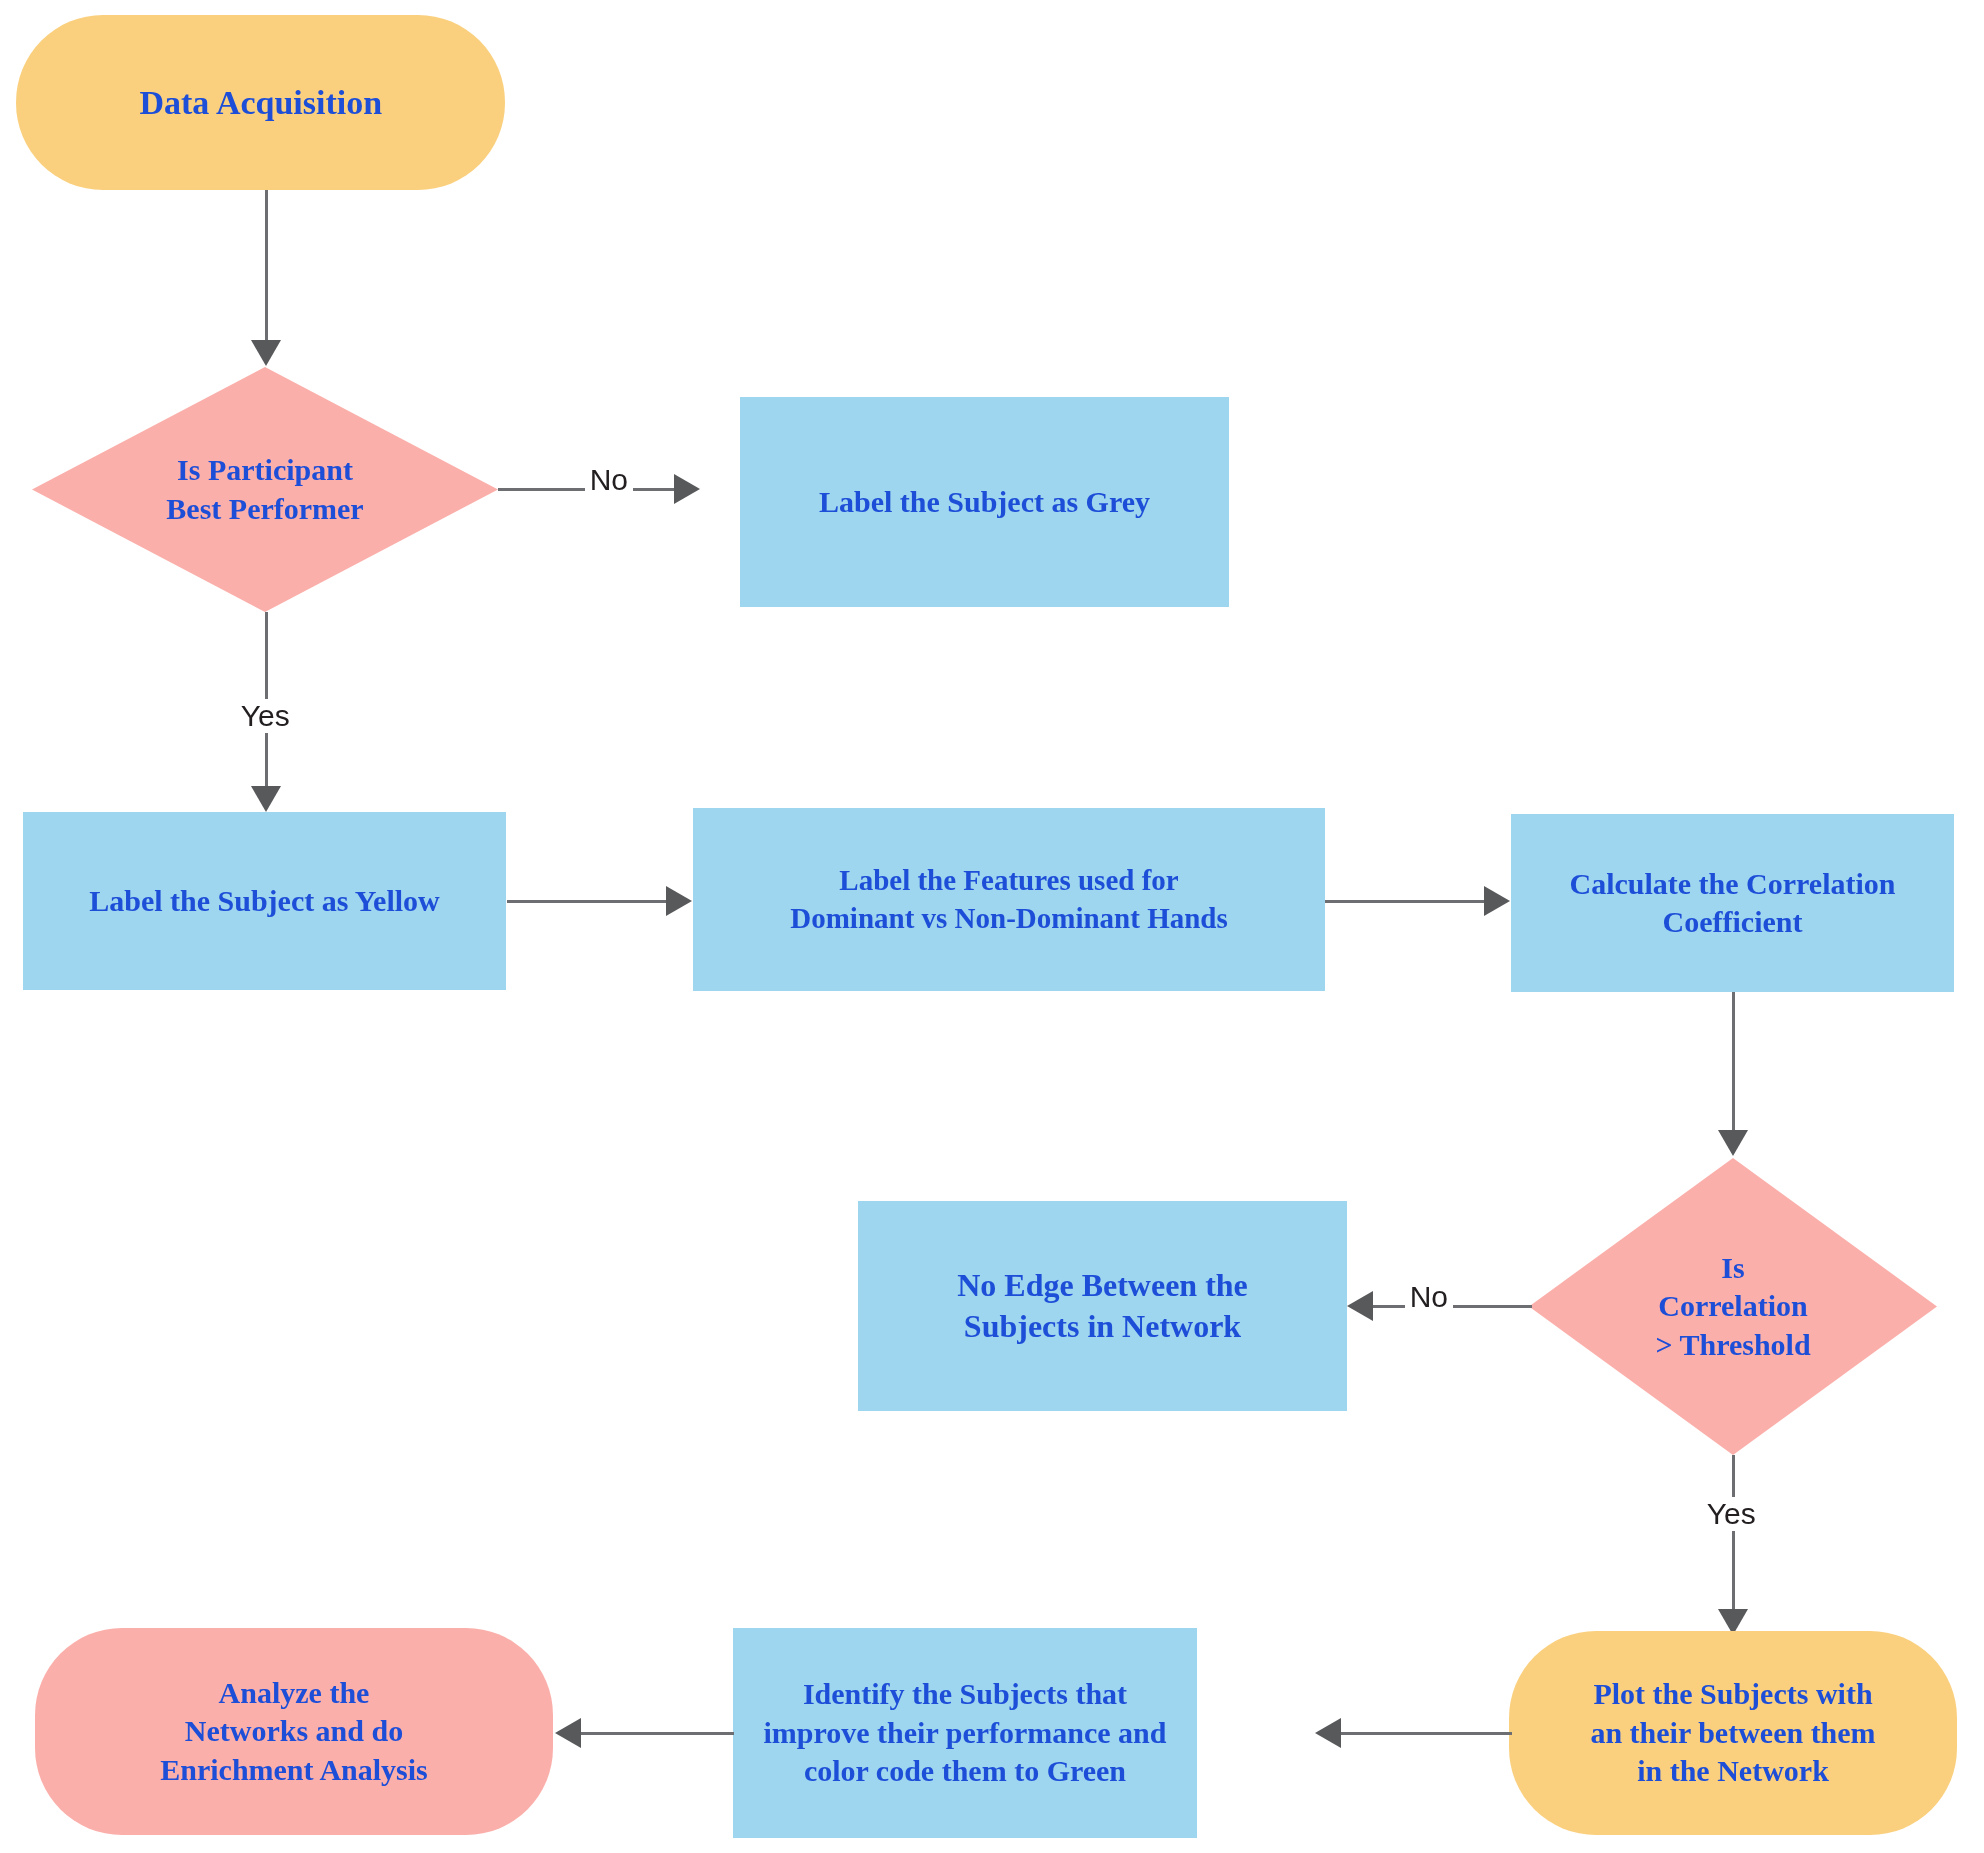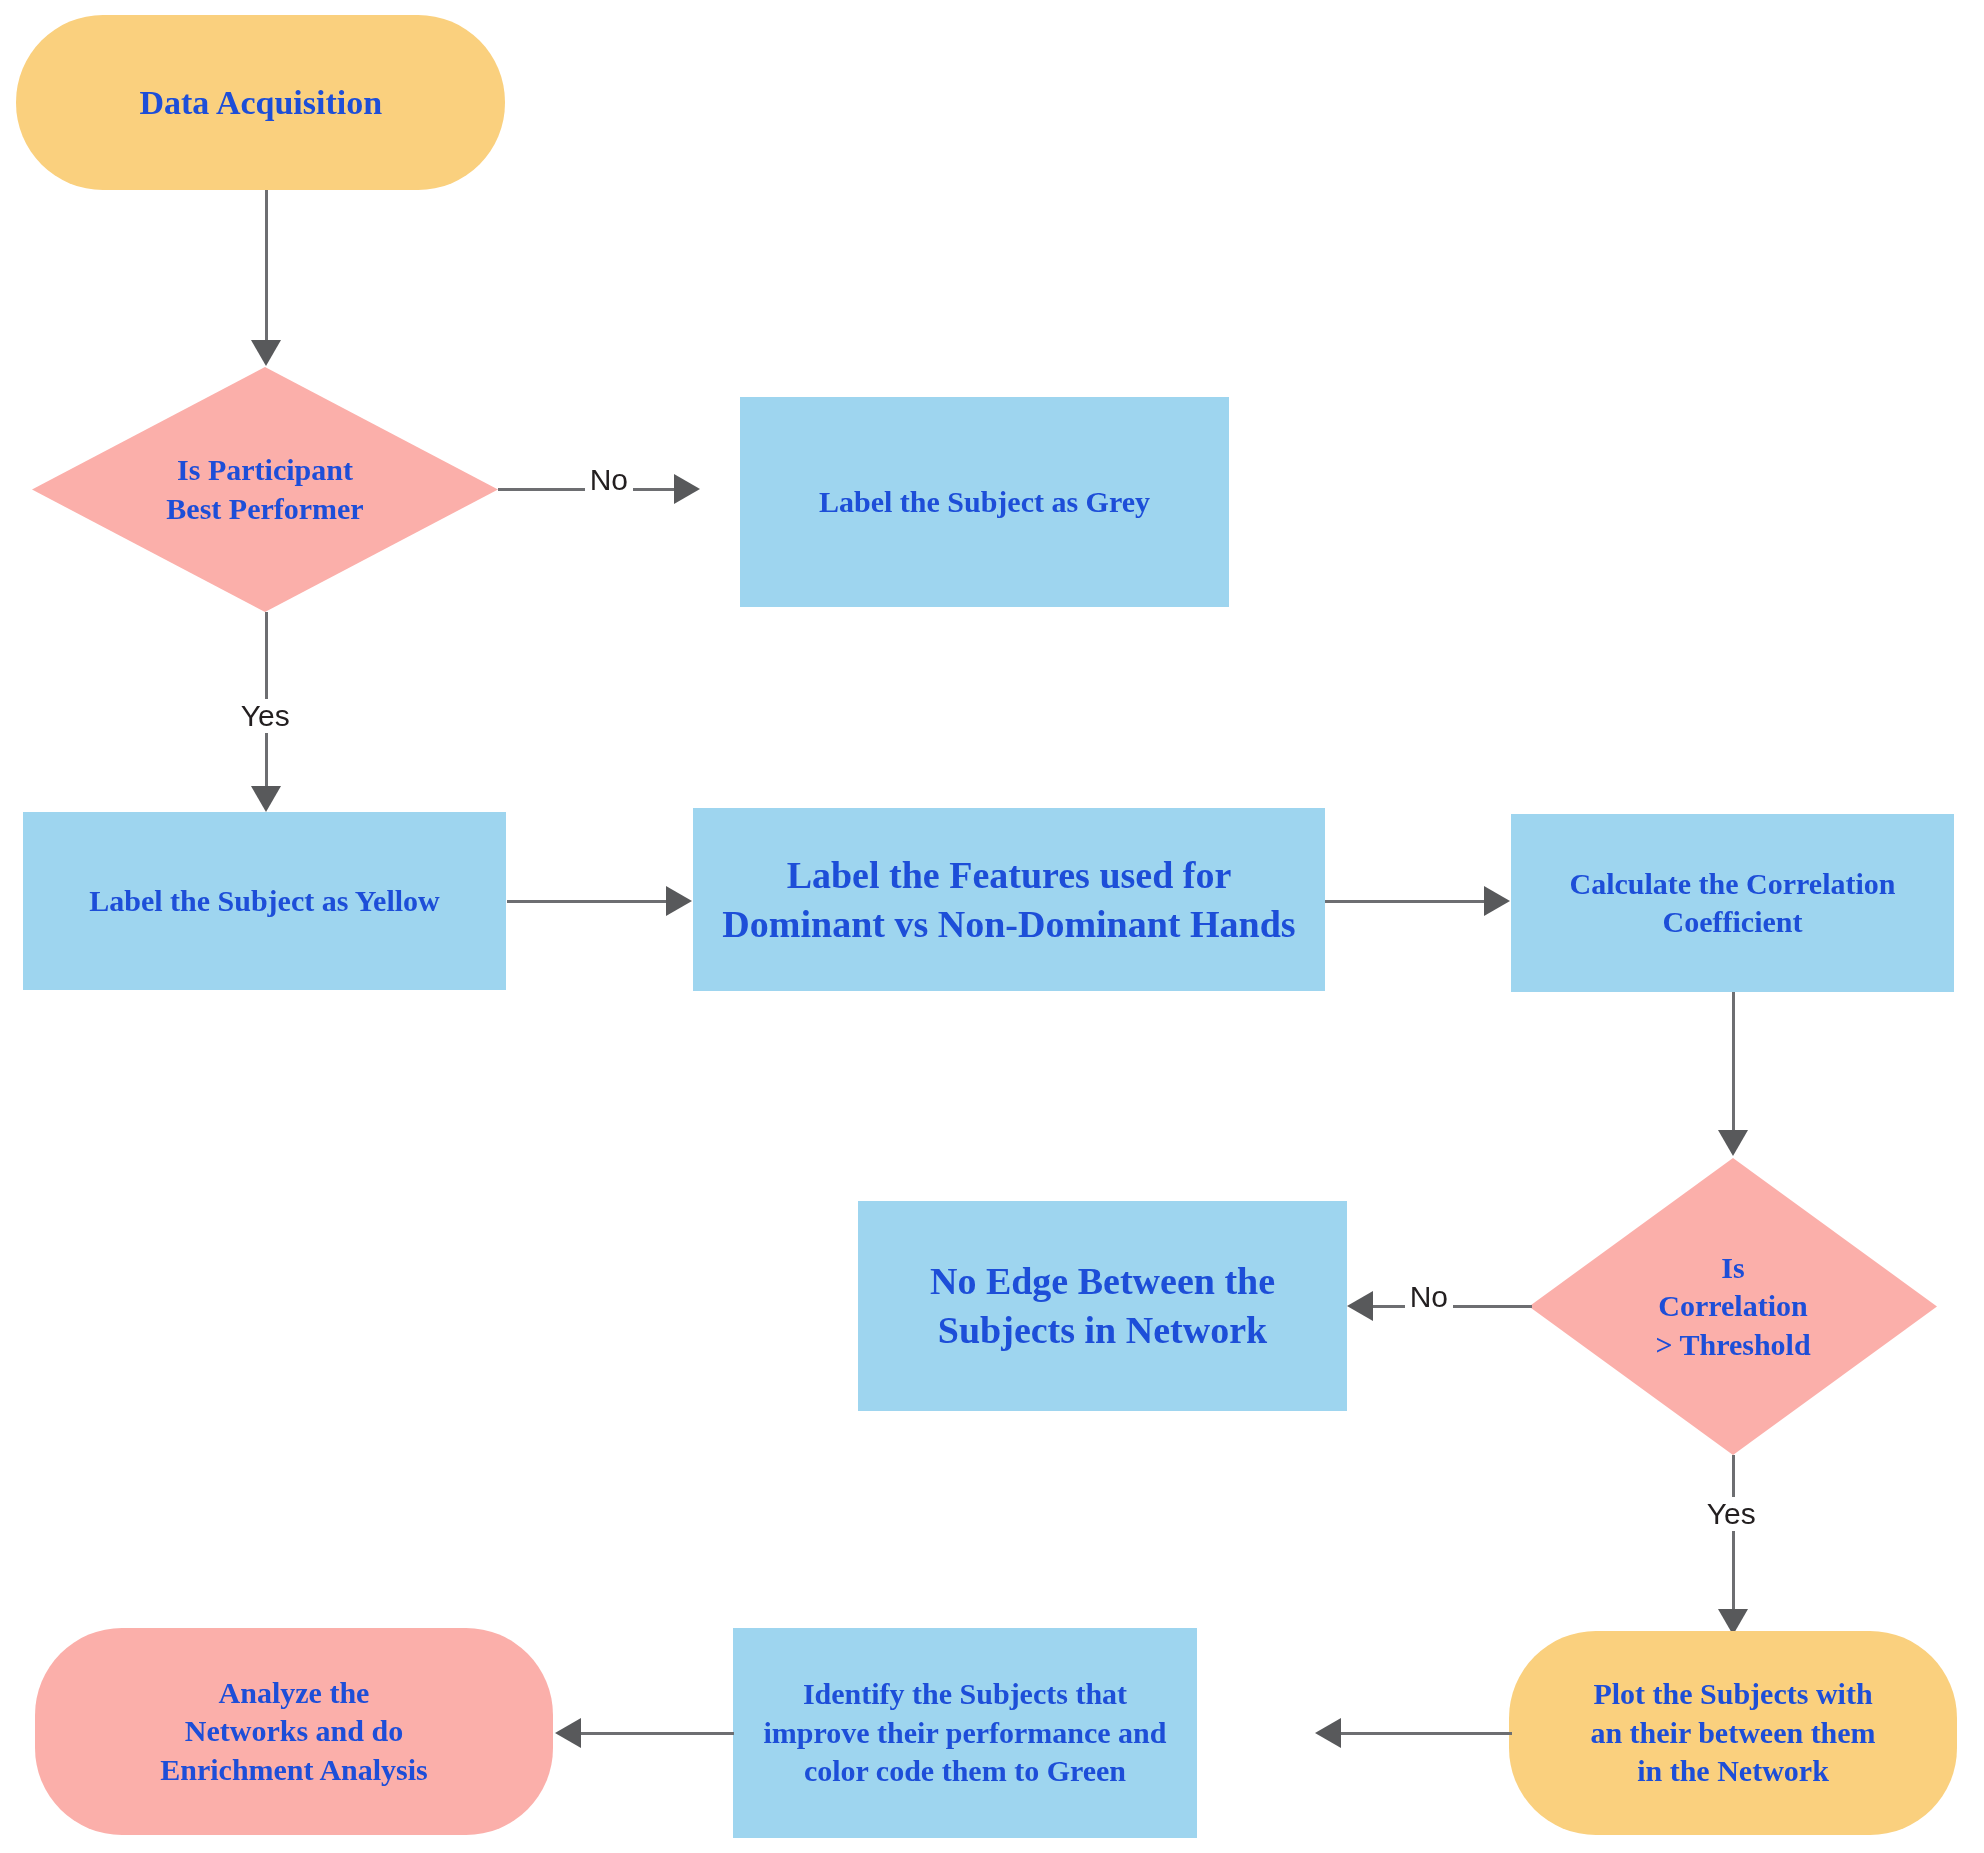--- a/index.html
+++ b/index.html
@@ -123,7 +123,7 @@
   <div class="line h" style="left:507px; top:900px; width:175px;"></div>
   <div class="arrow right" style="left:666px; top:886px;"></div>
 
-  <div class="node rect" style="left:693px; top:808px; width:632px; height:183px; font-size:38px;">
+  <div class="node rect" style="left:693px; top:808px; width:632px; height:183px; font-size:29px;">
     <span class="txt">
       <span>Label the Features used for</span><br>
       <span>Dominant vs Non-Dominant Hands</span>

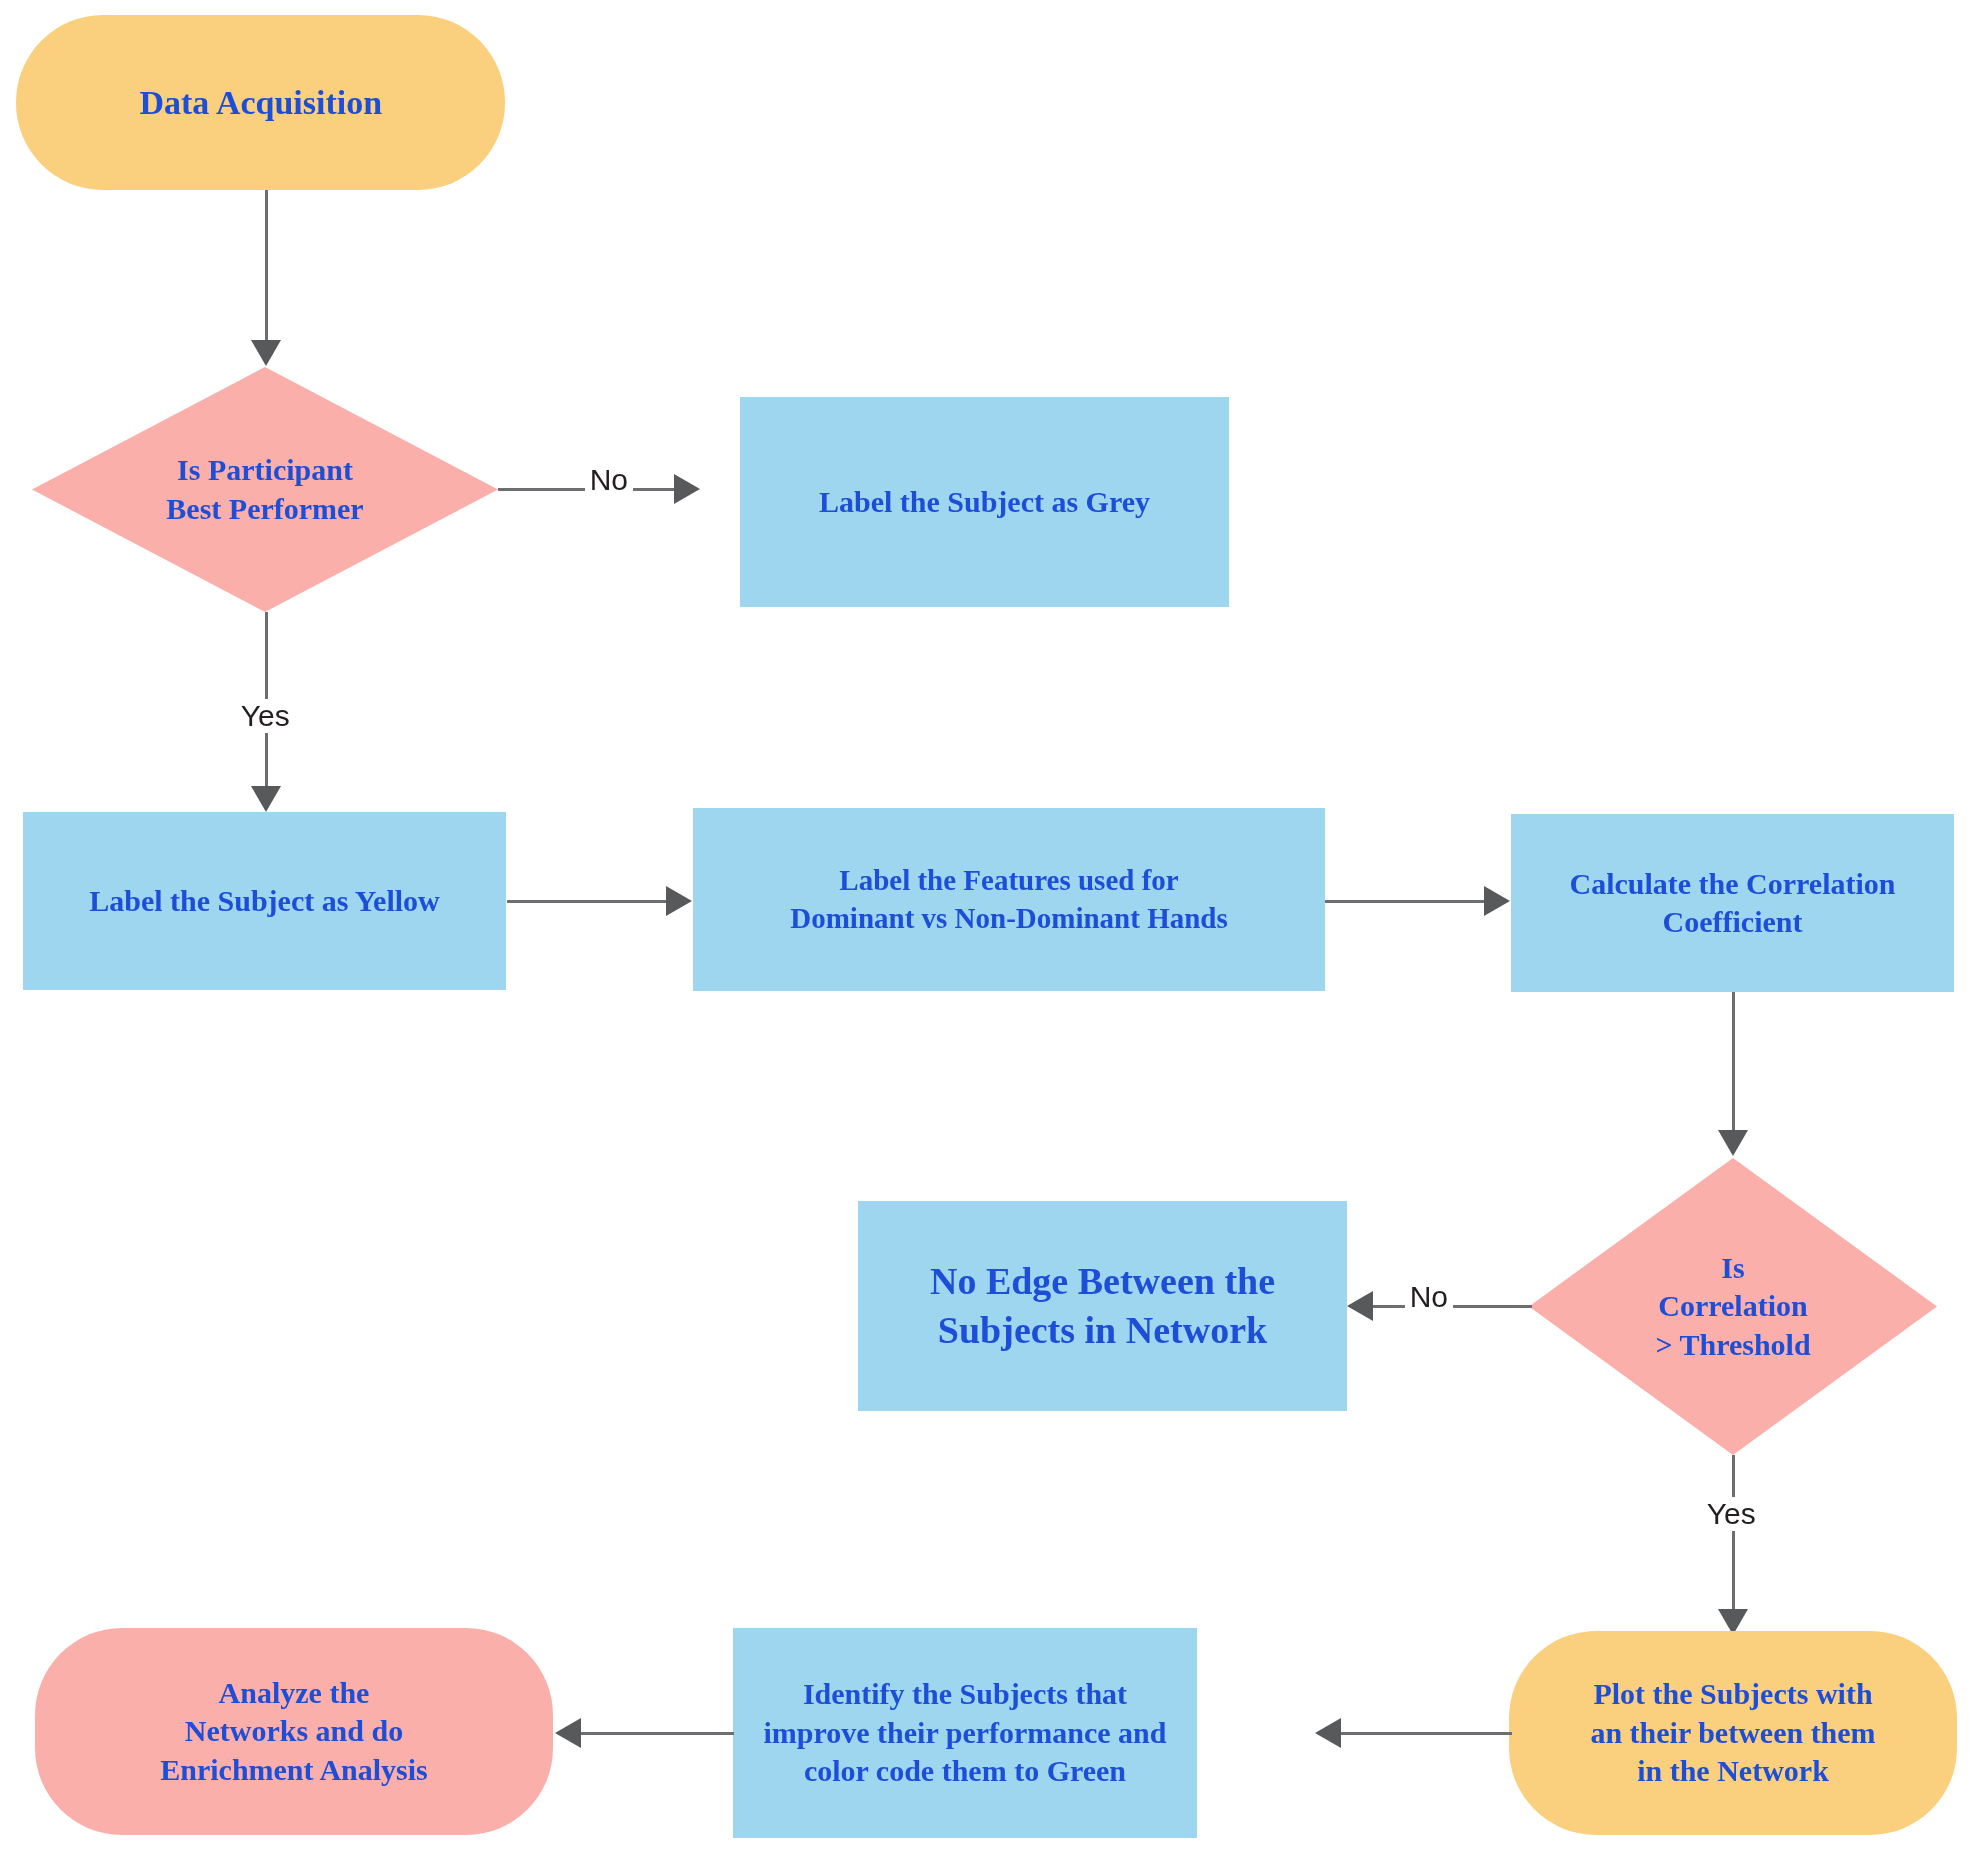--- a/index.html
+++ b/index.html
@@ -156,7 +156,7 @@
   <div class="arrow left" style="left:1347px; top:1291px;"></div>
   <div class="edge-label" style="left:1405px; top:1280px; font-size:30px;">No</div>
 
-  <div class="node rect" style="left:858px; top:1201px; width:489px; height:210px; font-size:38px;">
+  <div class="node rect" style="left:858px; top:1201px; width:489px; height:210px; font-size:32px;">
     <span class="txt">
       <span>No Edge Between the</span><br>
       <span>Subjects in Network</span>

